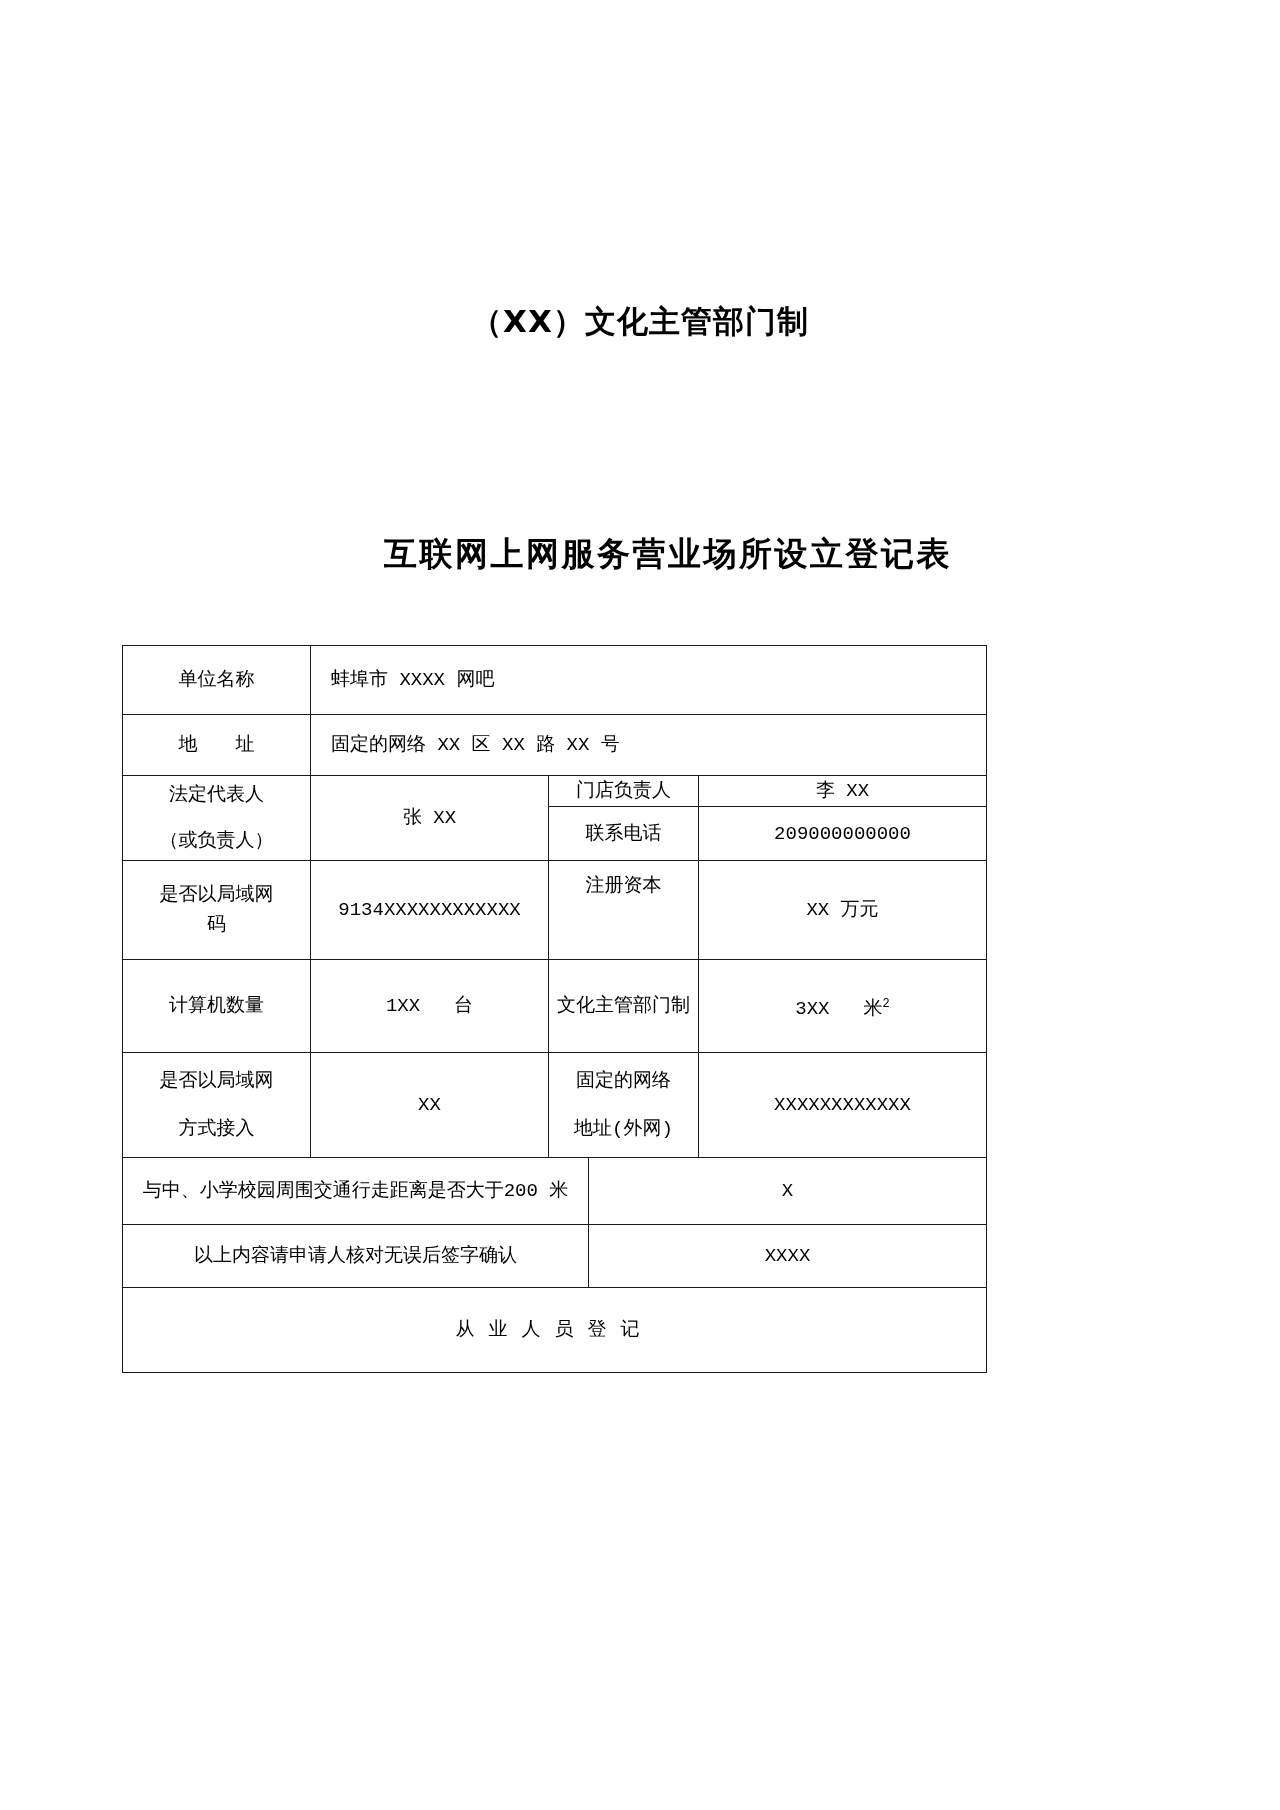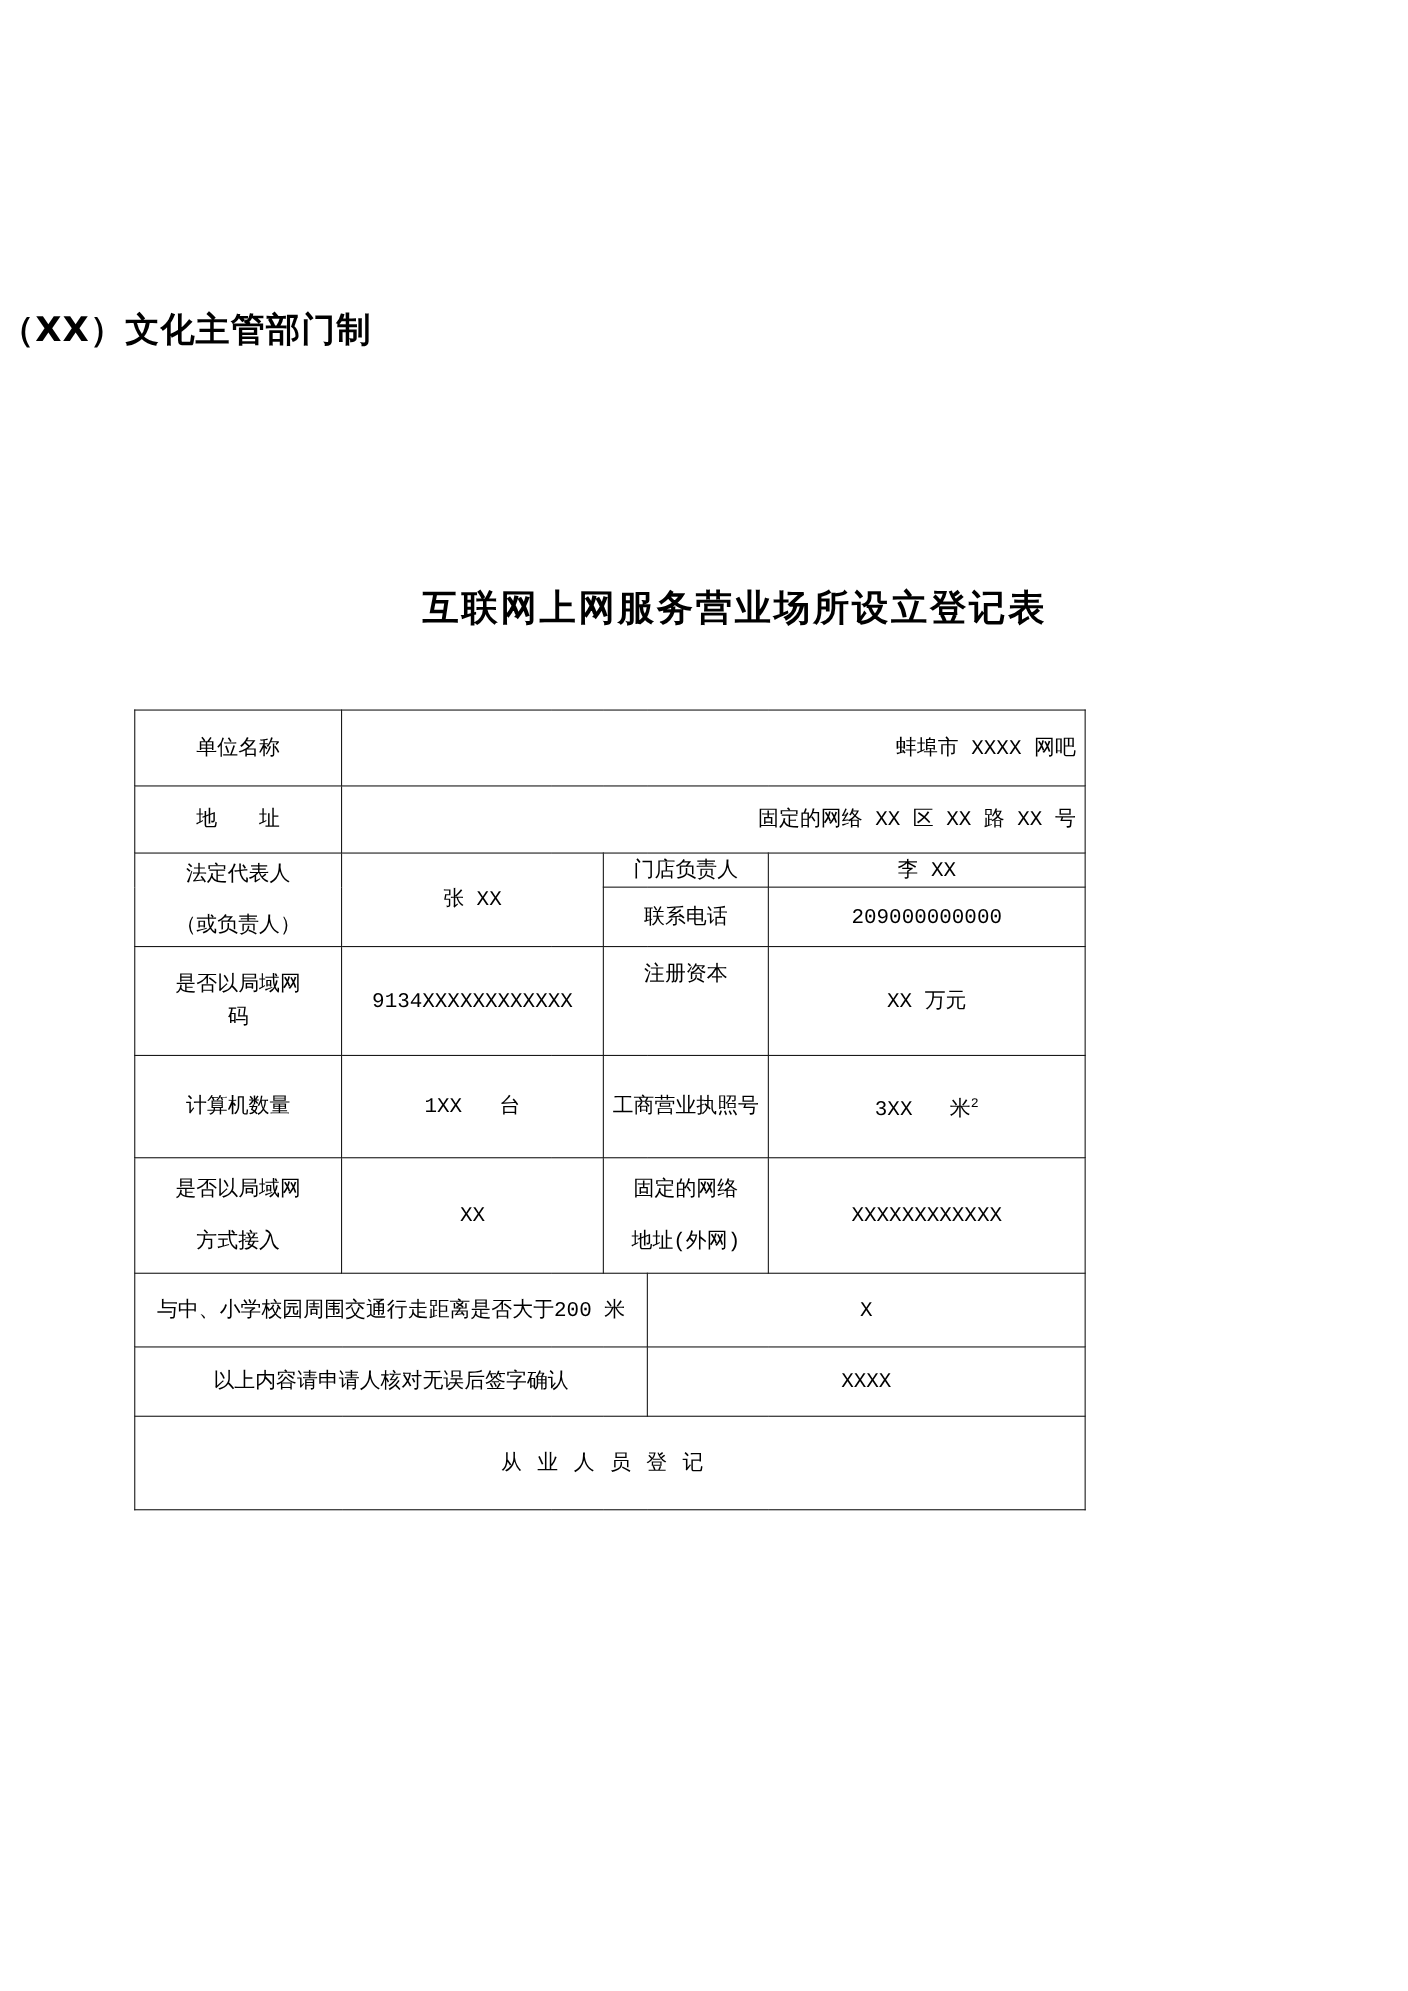--- a/index.html
+++ b/index.html
@@ -26,9 +26,10 @@
   
   .doc-header {
     position: absolute;
-    top: 277px;
+    top: 298px;
     left: 0;
     width: 1280px;
+    text-align: center;
     font-family: "DejaVu Sans", "Liberation Sans", sans-serif;
     font-weight: bold;
     font-size: 31px;

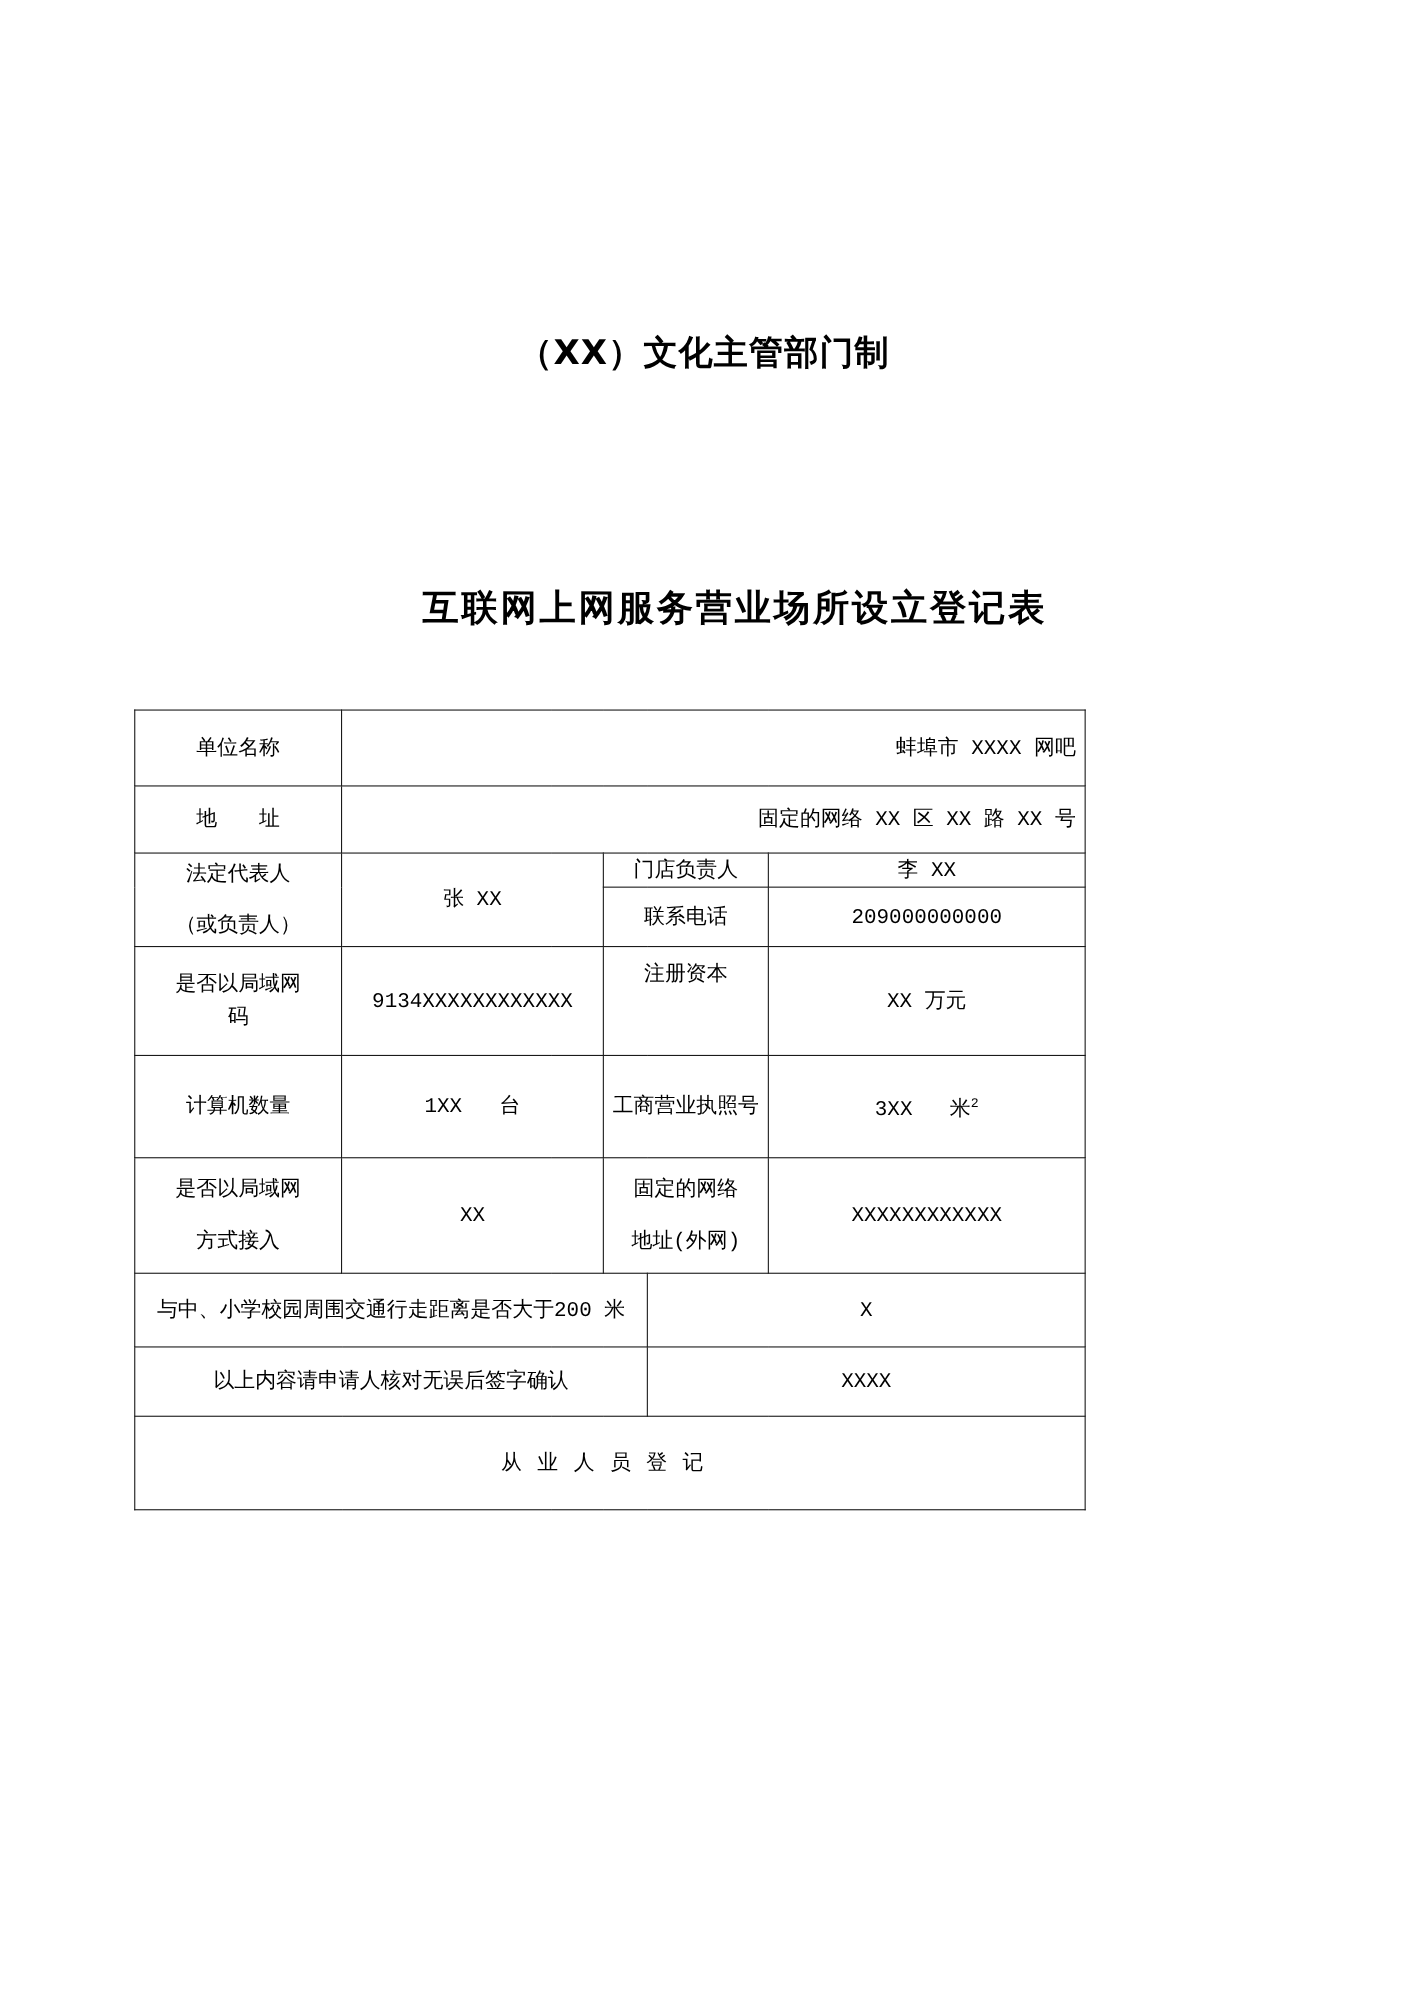--- a/index.html
+++ b/index.html
@@ -81,7 +81,7 @@
     text-align: center;
   }
   .c-val-left {
-    text-align: right;
+    text-align: left;
     padding-left: 20px !important;
   }
   .c-val-center {

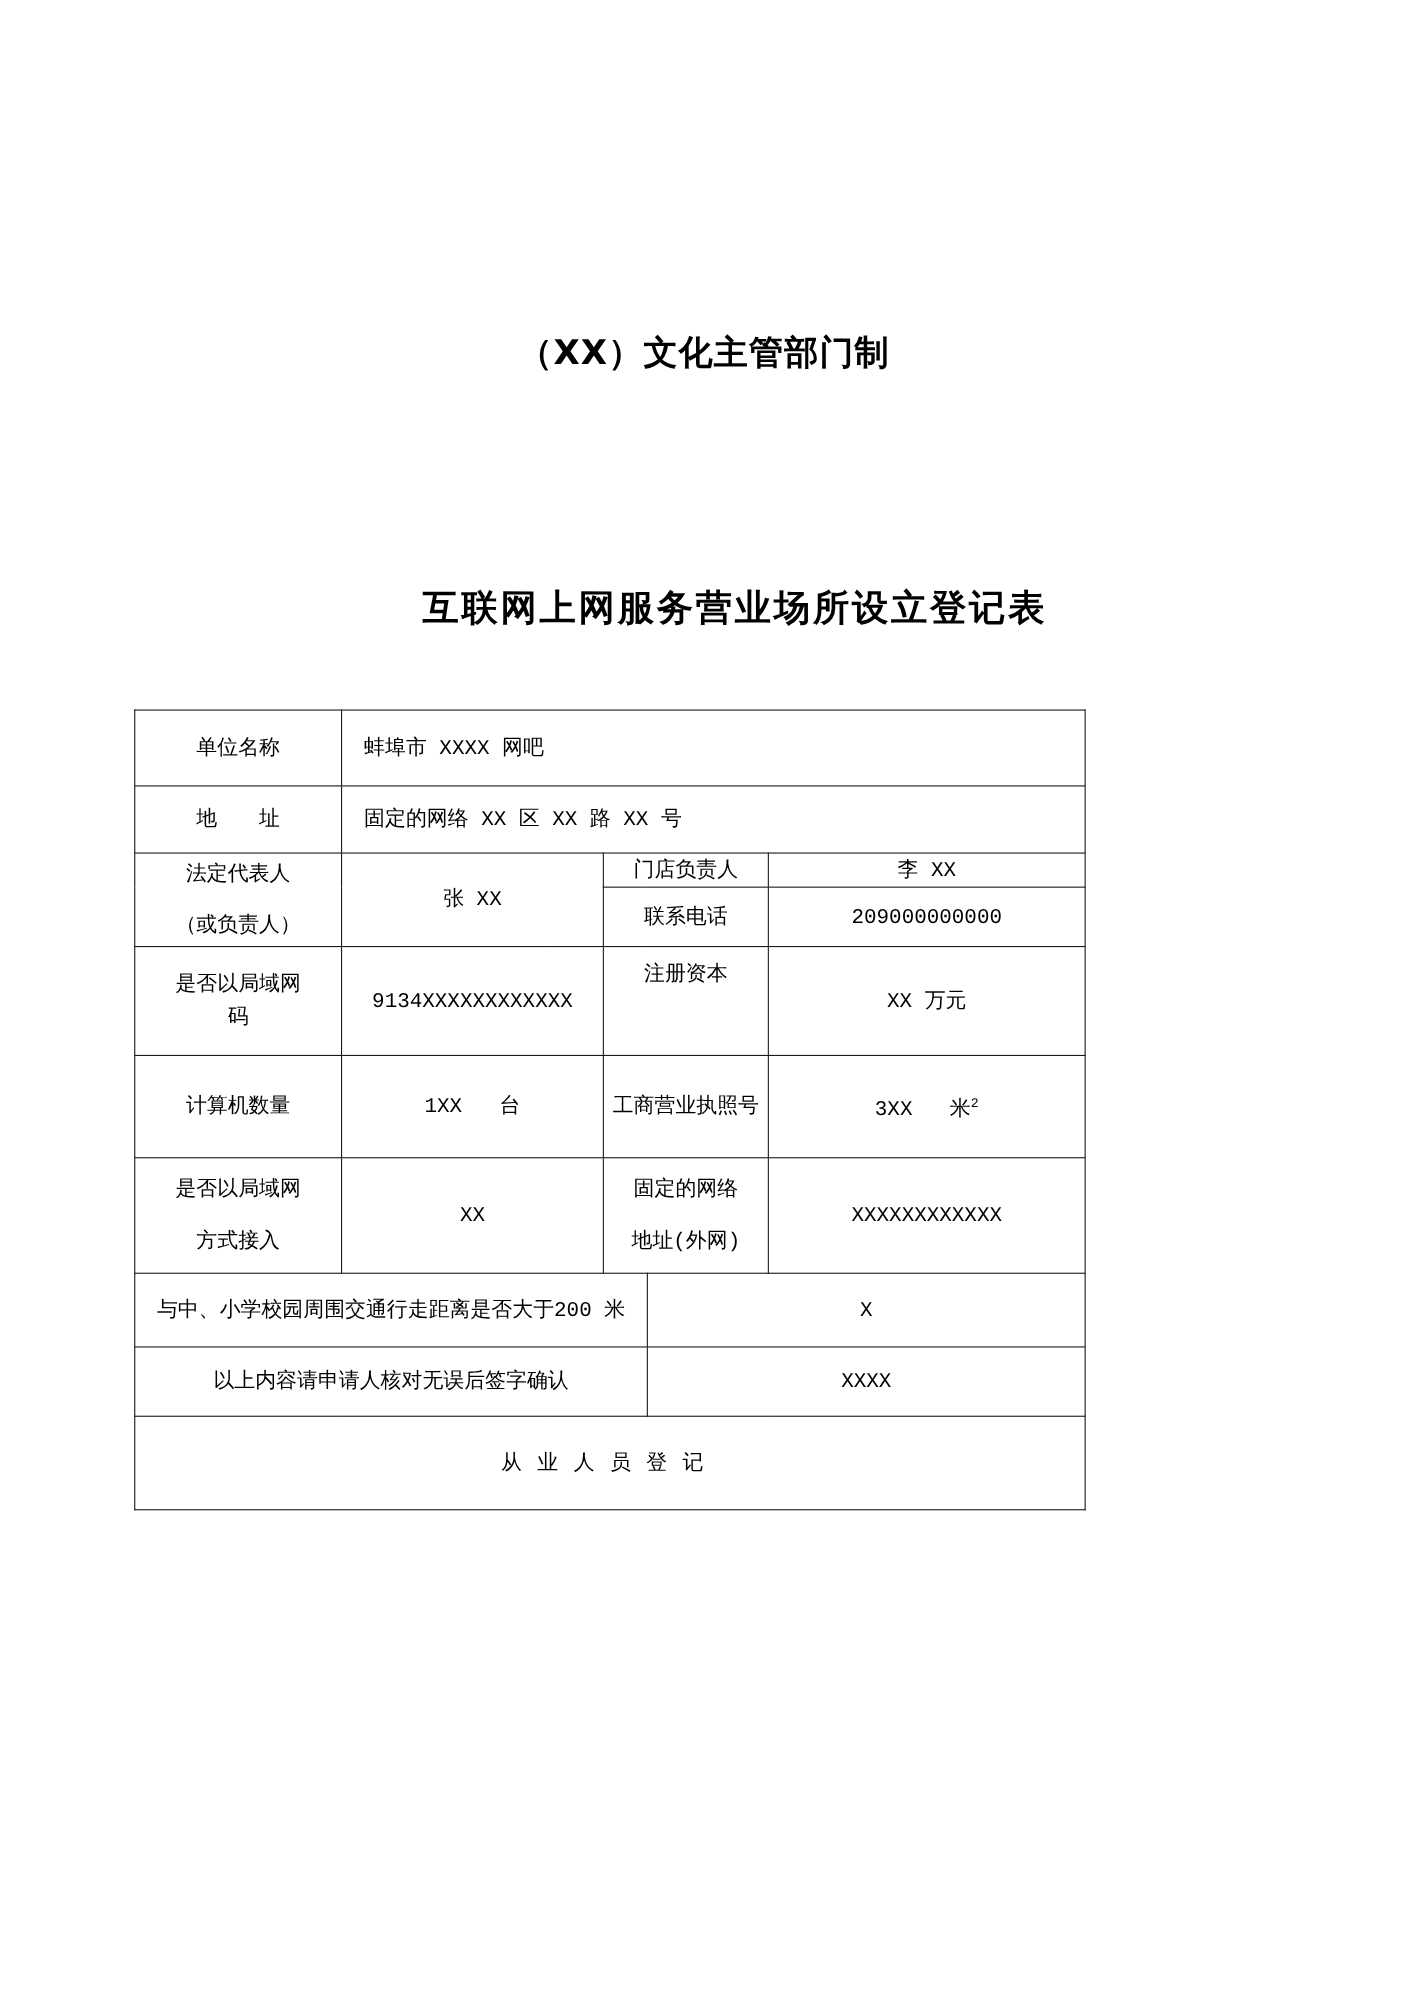--- a/index.html
+++ b/index.html
@@ -164,7 +164,7 @@
         <td class="c-val-center" colspan="2">
           <span class="nowrap"><span>1XX</span><span class="gap-inline"></span><span>台</span></span>
         </td>
-        <td class="c-label" colspan="2">工商营业执照号</td>
+        <td class="c-label" colspan="2">文化主管部门制</td>
         <td class="c-val-center">
           <span class="nowrap"><span>3XX</span><span class="gap-inline"></span><span>米</span><sup class="sq">2</sup></span>
         </td>

